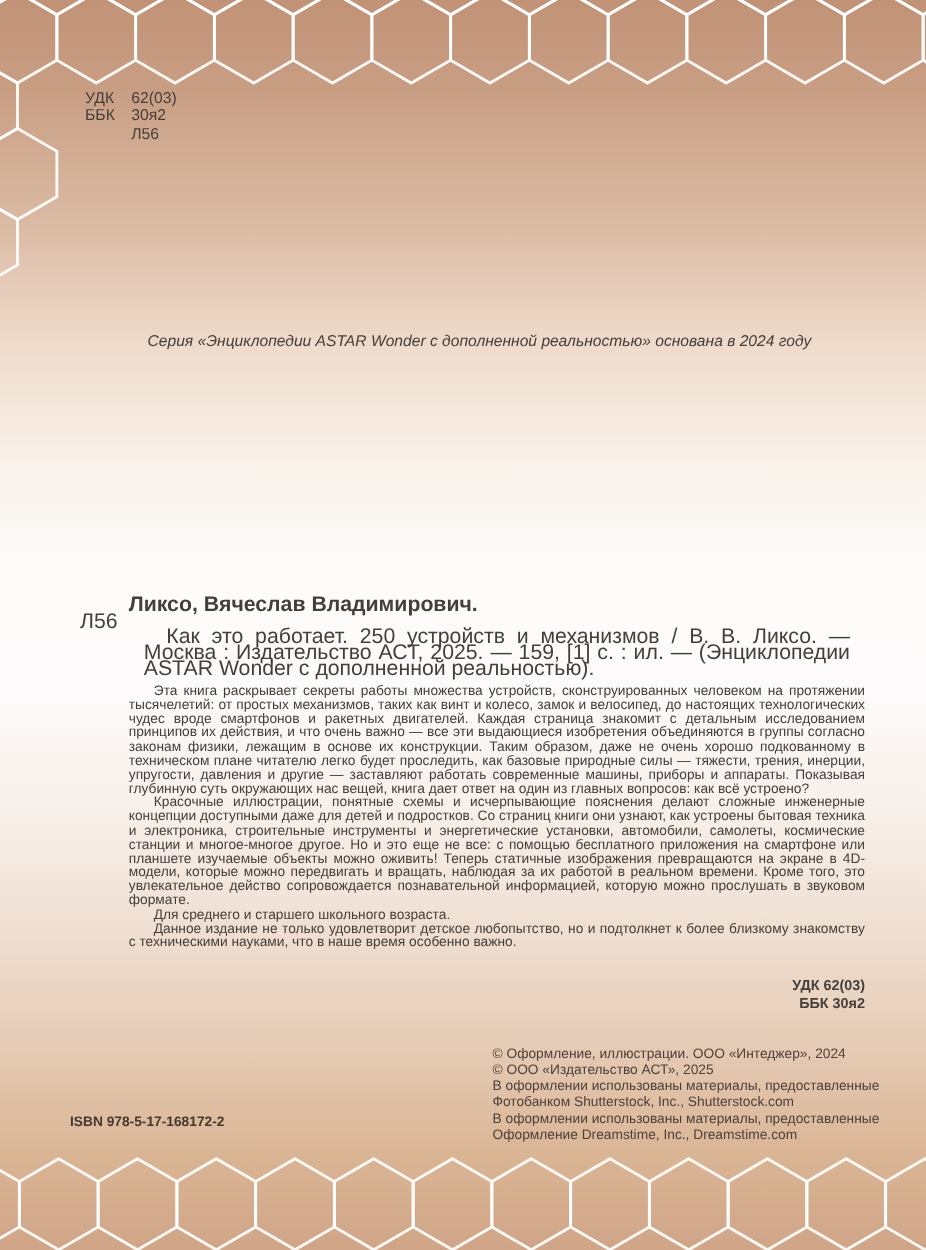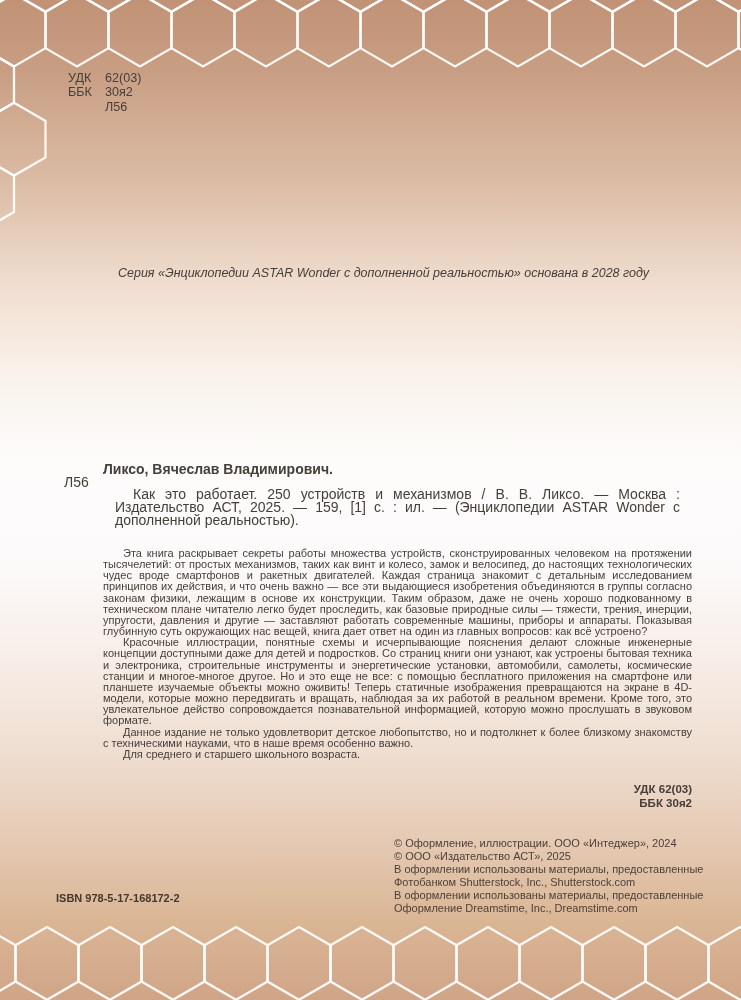--- a/index.html
+++ b/index.html
@@ -138,7 +138,7 @@
     </div>
   </div>
 
-  <div class="series">Серия «Энциклопедии ASTAR Wonder с дополненной реальностью» основана в 2028 году</div>
+  <div class="series">Серия «Энциклопедии ASTAR Wonder с дополненной реальностью» основана в 2024 году</div>
 
   <div class="bib">
     <div class="bib-author">Ликсо, Вячеслав Владимирович.</div>

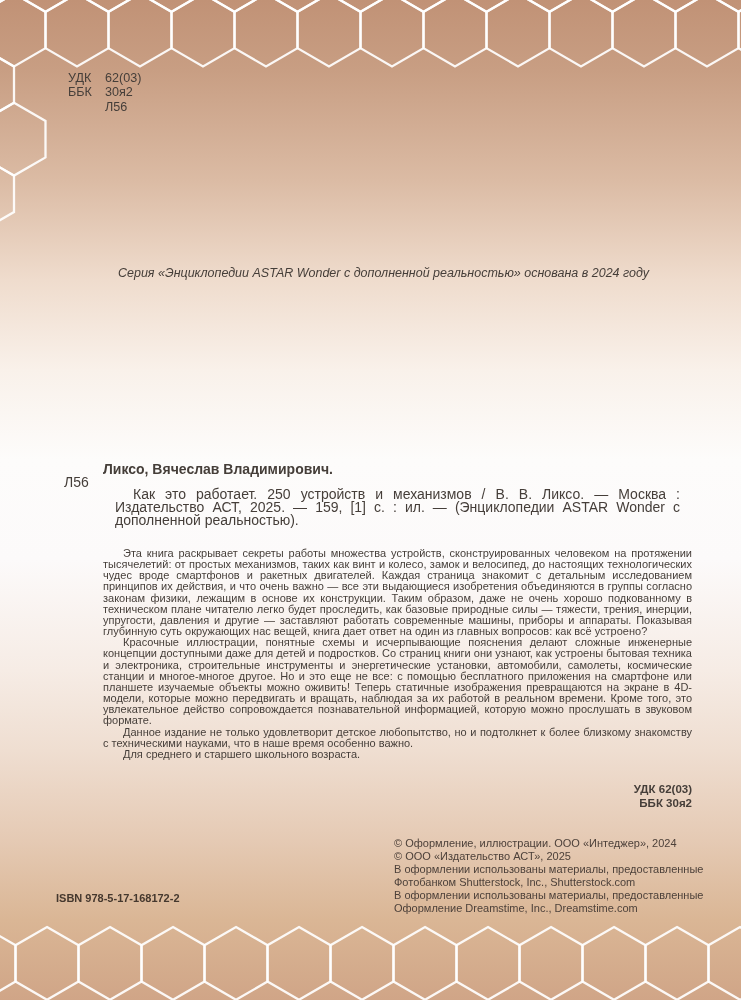--- a/index.html
+++ b/index.html
@@ -41,8 +41,8 @@
   }
 
   .bib {
-    position: absolute; left: 103px; top: 463px; width: 589px;
-    font-size: 14px; line-height: 13px;
+    position: absolute; left: 103px; top: 477px; width: 589px;
+    font-size: 17px; line-height: 13px;
   }
   .bib-author { font-weight: bold; }
   .bib-code { position: absolute; left: -39px; top: 13px; }

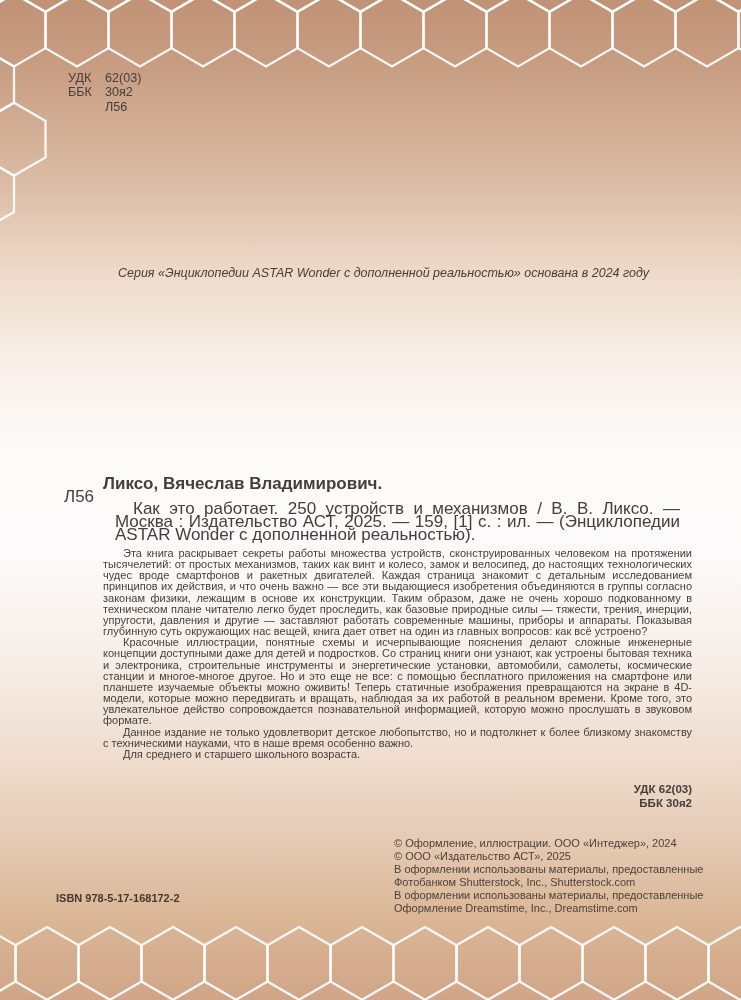--- a/index.html
+++ b/index.html
@@ -149,8 +149,8 @@
   <div class="annotation">
     <p>Эта книга раскрывает секреты работы множества устройств, сконструированных человеком на протяжении тысячелетий: от простых механизмов, таких как винт и колесо, замок и велосипед, до настоящих технологических чудес вроде смартфонов и ракетных двигателей. Каждая страница знакомит с детальным исследованием принципов их действия, и что очень важно — все эти выдающиеся изобретения объединяются в группы согласно законам физики, лежащим в основе их конструкции. Таким образом, даже не очень хорошо подкованному в техническом плане читателю легко будет проследить, как базовые природные силы — тяжести, трения, инерции, упругости, давления и другие — заставляют работать современные машины, приборы и аппараты. Показывая глубинную суть окружающих нас вещей, книга дает ответ на один из главных вопросов: как всё устроено?</p>
     <p>Красочные иллюстрации, понятные схемы и исчерпывающие пояснения делают сложные инженерные концепции доступными даже для детей и подростков. Со страниц книги они узнают, как устроены бытовая техника и электроника, строительные инструменты и энергетические установки, автомобили, самолеты, космические станции и многое-многое другое. Но и это еще не все: с помощью бесплатного приложения на смартфоне или планшете изучаемые объекты можно оживить! Теперь статичные изображения превращаются на экране в 4D-модели, которые можно передвигать и вращать, наблюдая за их работой в реальном времени. Кроме того, это увлекательное действо сопровождается познавательной информацией, которую можно прослушать в звуковом формате.</p>
+    <p>Для среднего и старшего школьного возраста.</p>
     <p>Данное издание не только удовлетворит детское любопытство, но и подтолкнет к более близкому знакомству с техническими науками, что в наше время особенно важно.</p>
-    <p>Для среднего и старшего школьного возраста.</p>
   </div>
 
   <div class="codes-bottom">

